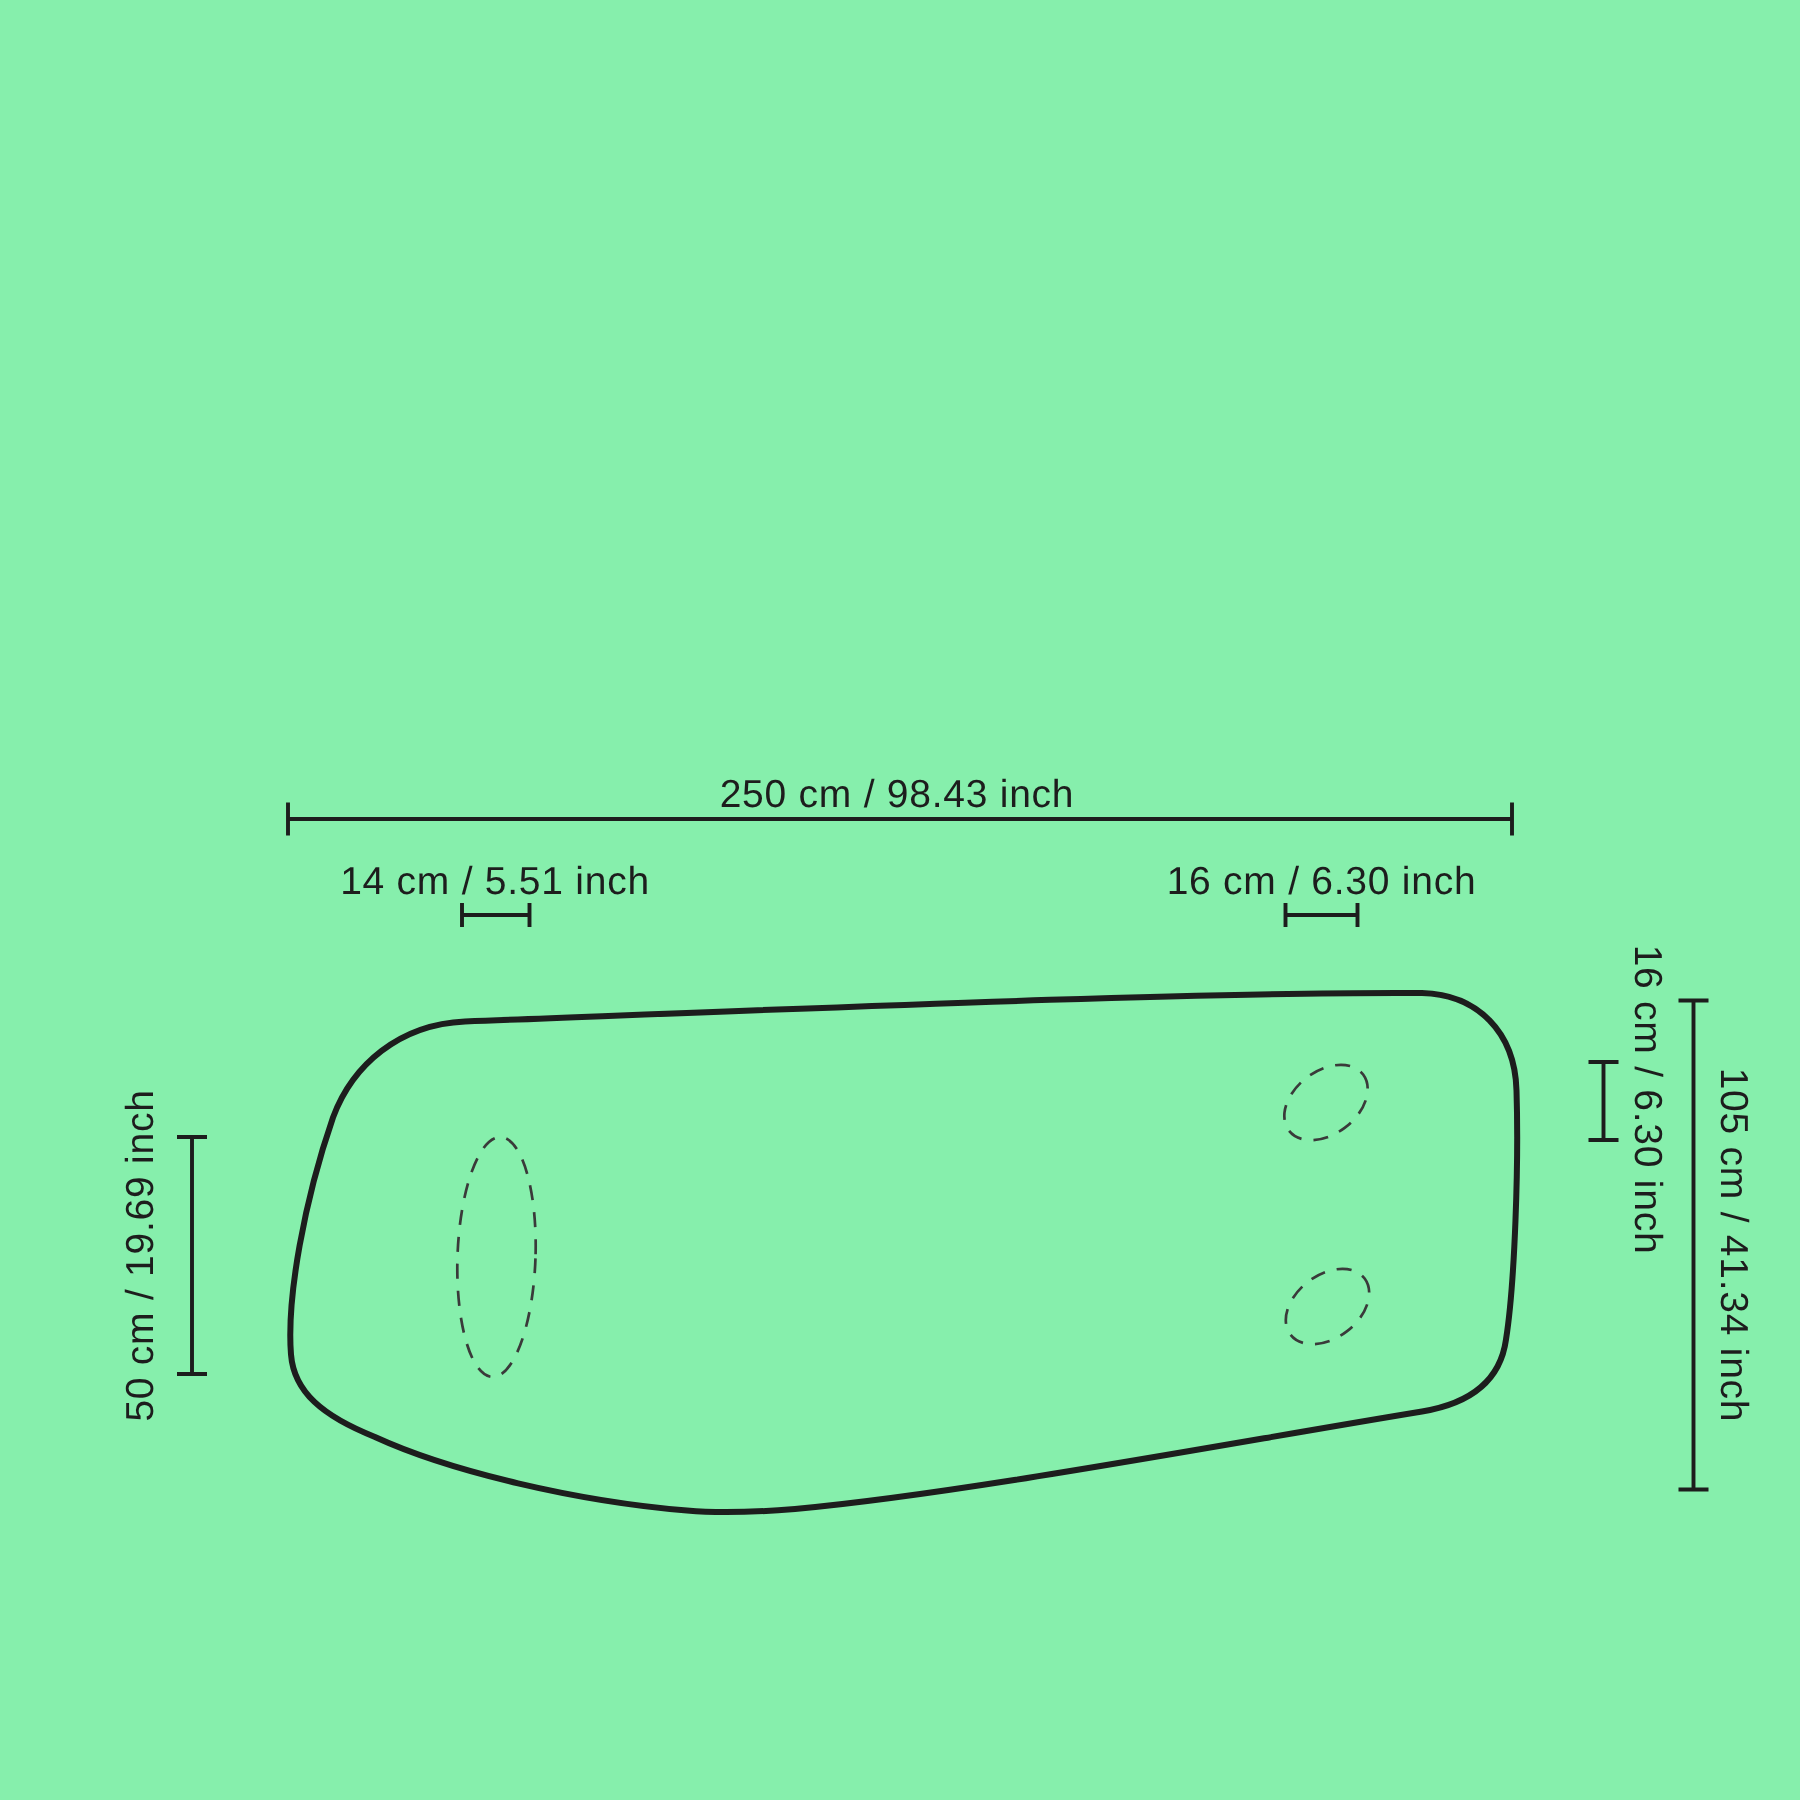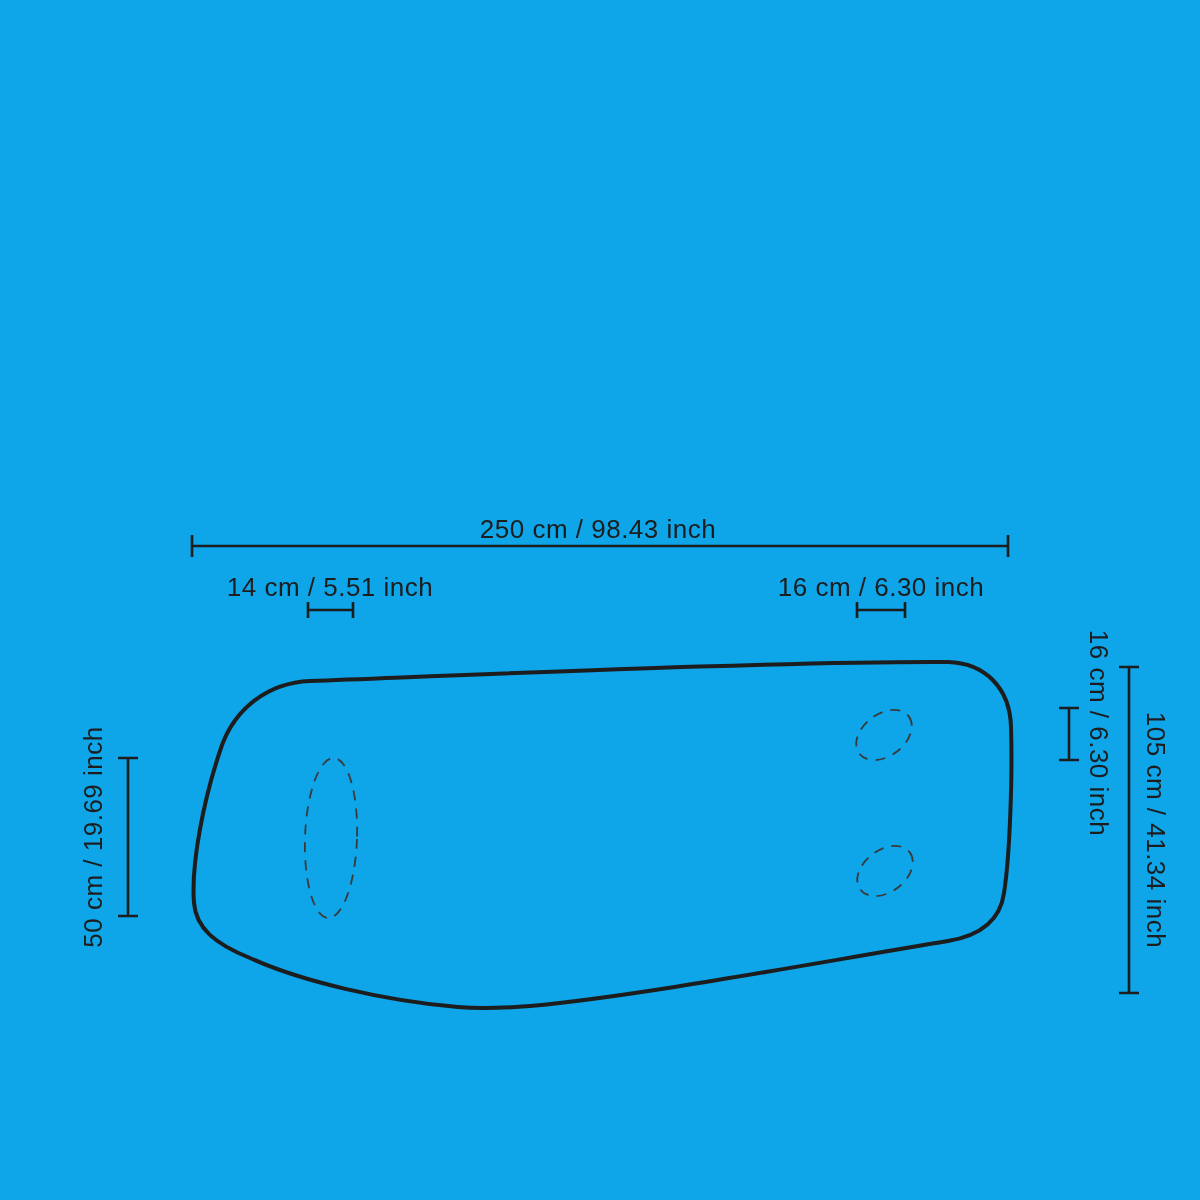--- a/index.html
+++ b/index.html
@@ -3,7 +3,7 @@
 <meta charset="utf-8">
 <style>
   html,body{margin:0;padding:0;background:#ffffff;}
-  .stage{position:relative;width:1200px;height:1200px;background:#0ea5e9;overflow:hidden;}
+  .stage{position:relative;width:1200px;height:1200px;background:#86efac;overflow:hidden;}
   svg{position:absolute;left:0;top:0;}
   .outline{fill:none;stroke:#1d1d1d;stroke-width:4;stroke-linecap:round;stroke-linejoin:round;}
   .cutout{fill:none;stroke:#3a3a3a;stroke-width:1.8;stroke-dasharray:10 8;}

